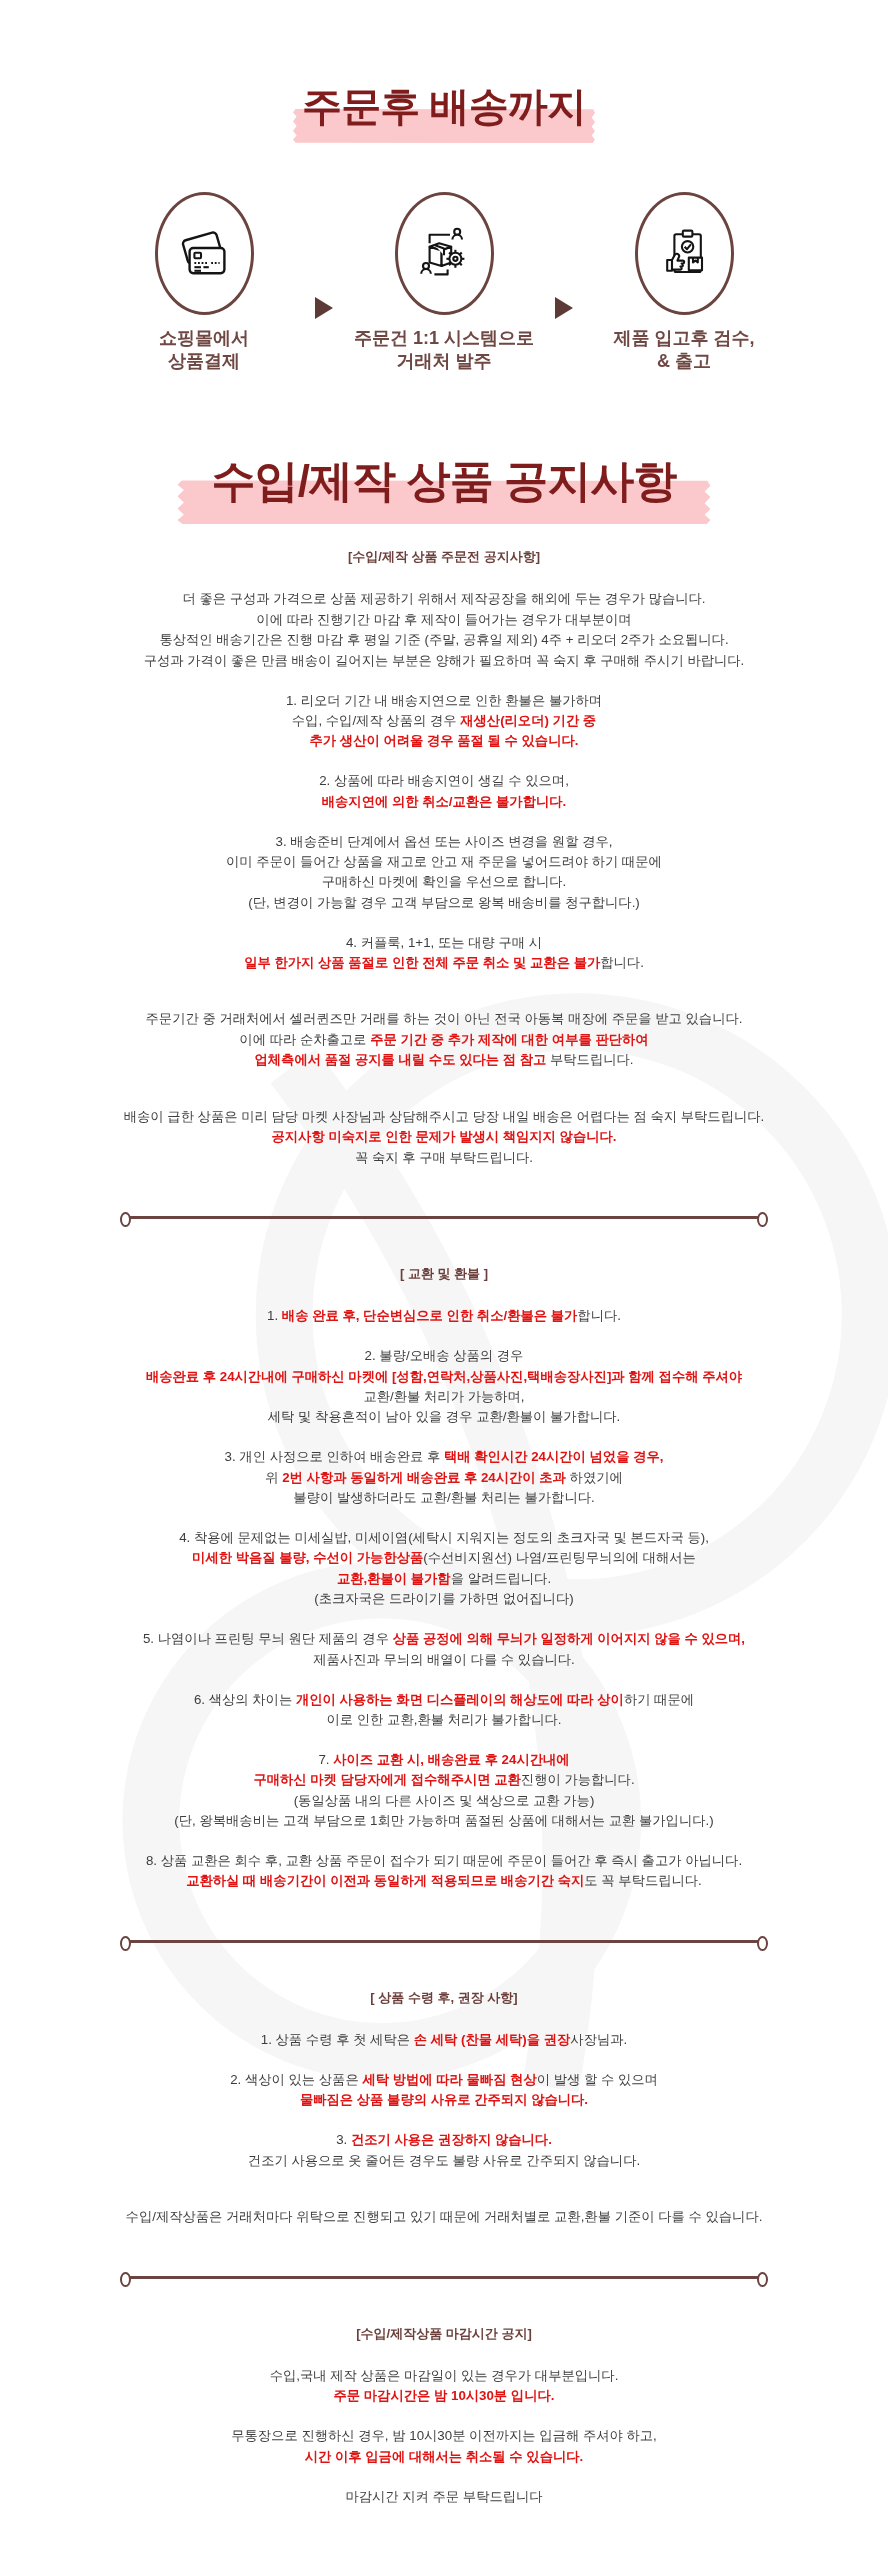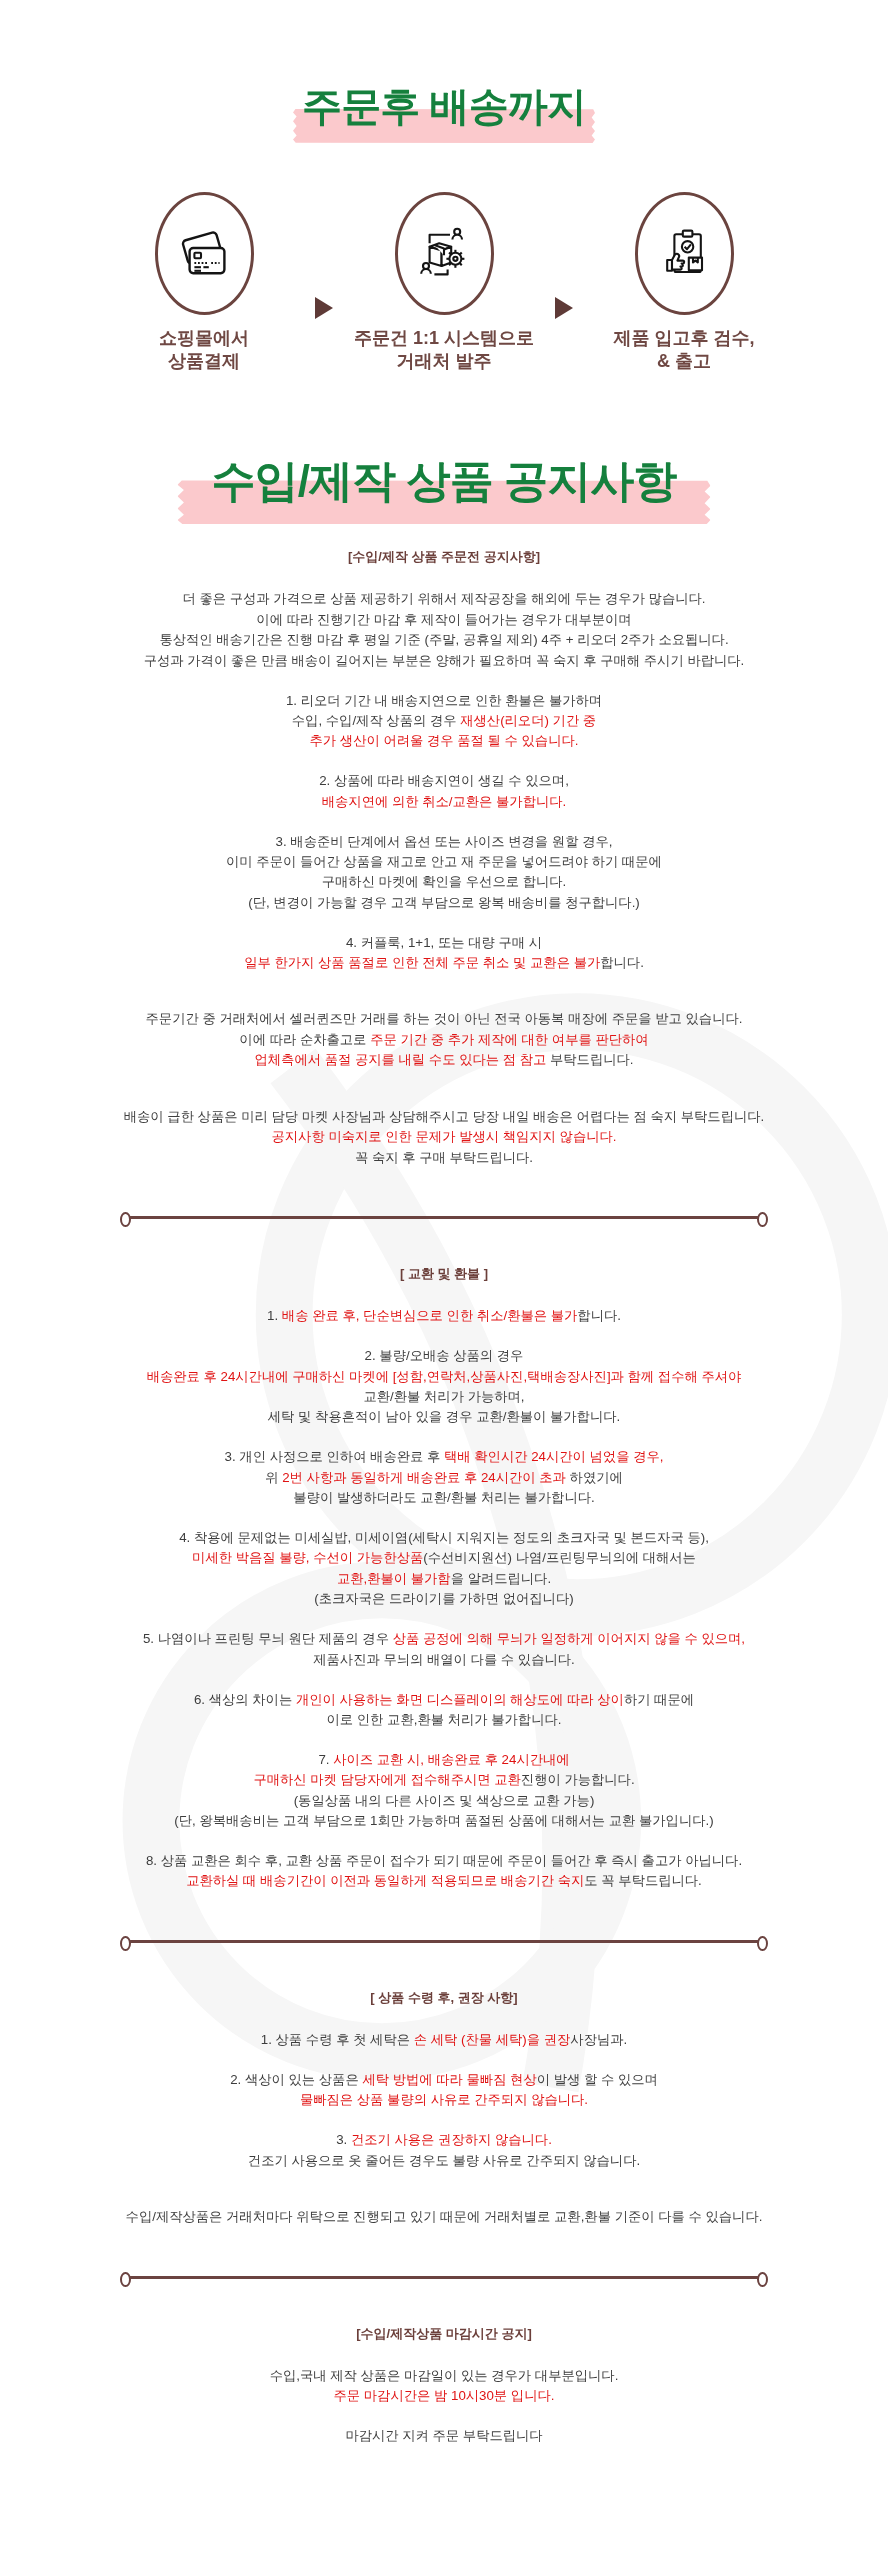--- a/index.html
+++ b/index.html
@@ -12,7 +12,7 @@
   .page{position:relative;z-index:1;width:888px;padding-top:82px;box-sizing:border-box;}
 
   
-  .big-title{position:relative;text-align:center;color:#15803d;font-weight:800;margin:0;letter-spacing:-0.9px;}
+  .big-title{position:relative;text-align:center;color:#7f1d1d;font-weight:800;margin:0;letter-spacing:-0.9px;}
   .t1{font-size:40px;line-height:48px;}
   .t2{font-size:44px;line-height:52px;margin-top:82px;}
   .big-title .tx{position:relative;z-index:1;}

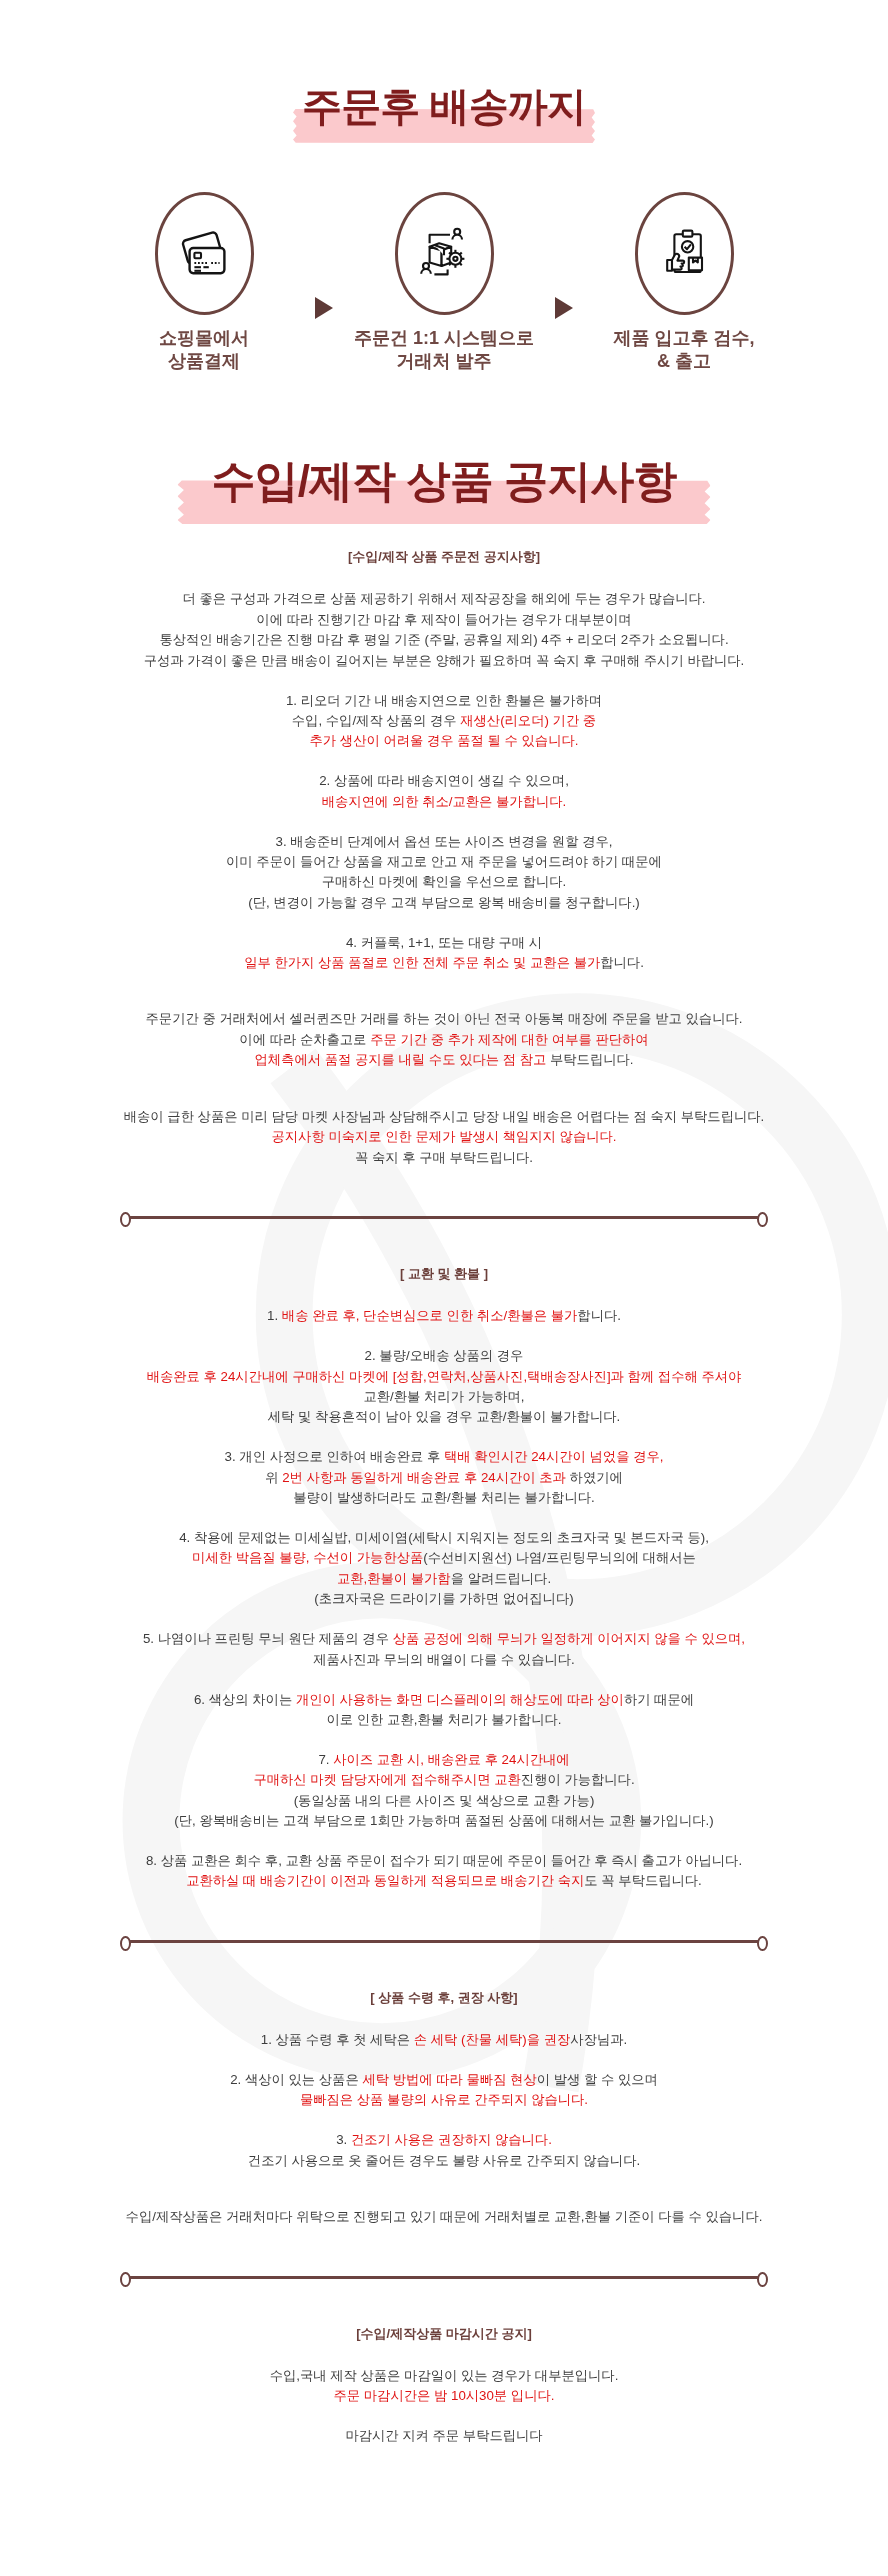--- a/index.html
+++ b/index.html
@@ -41,7 +41,7 @@
   .block.first{margin-top:23px;}
   .block.lg{margin-top:36px;}
   .line{text-align:center;line-height:20.4px;}
-  .red{color:#e01313;font-weight:400;}
+  .red{color:#e01313;font-weight:700;}
 
   .divider{position:relative;width:648px;height:12.4px;margin:44px auto 0;}
   .divider .bar{position:absolute;left:9px;right:9px;top:4.4px;height:2.7px;background:#6b4340;border-radius:1.8px;}

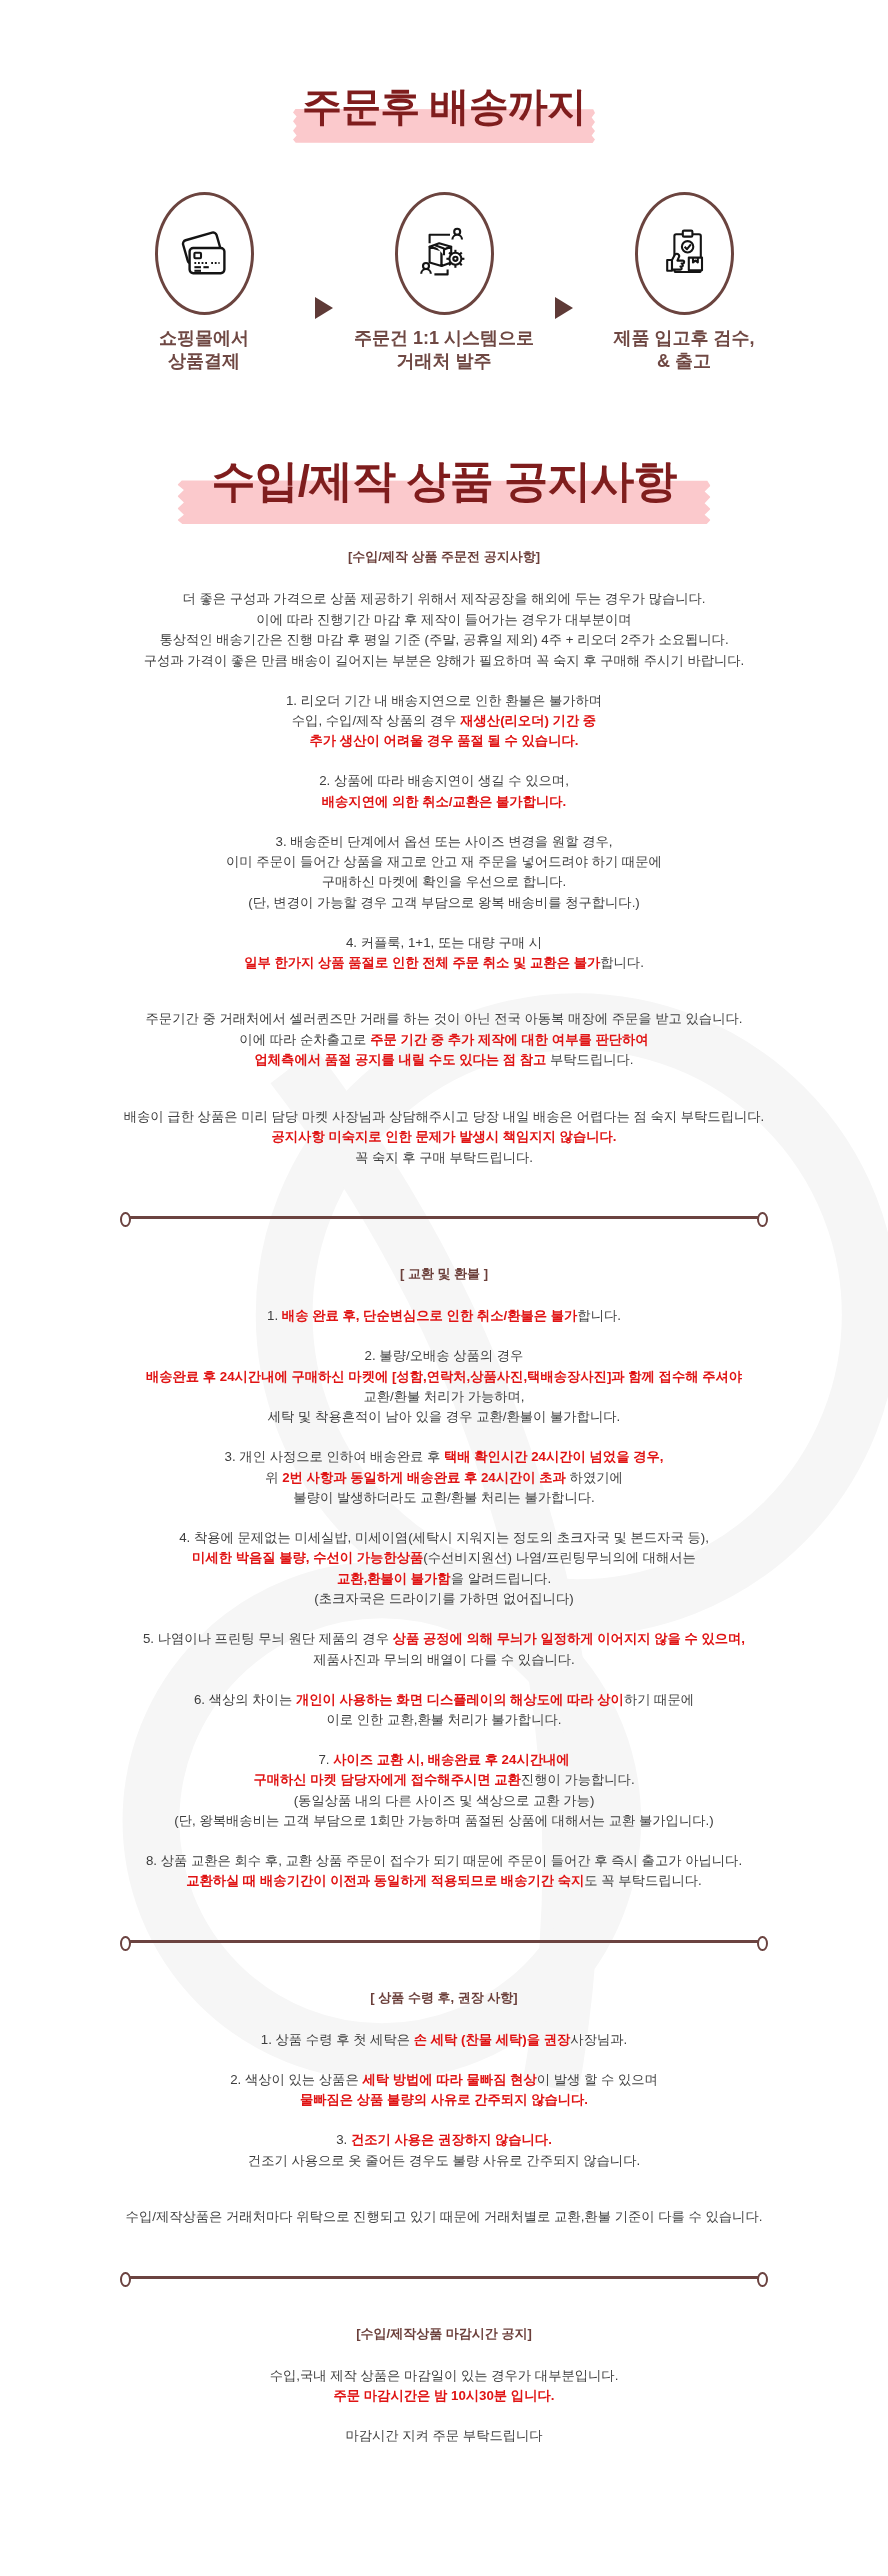--- a/index.html
+++ b/index.html
@@ -268,6 +268,10 @@
         <div class="line"><span class="red">주문 마감시간은 밤 10시30분 입니다.</span></div>
       </div>
       <div class="block">
+        <div class="line"><span>무통장으로 진행하신 경우, 밤 10시30분 이전까지는 입금해 주셔야 하고,</span></div>
+        <div class="line"><span class="red">시간 이후 입금에 대해서는 취소될 수 있습니다.</span></div>
+      </div>
+      <div class="block">
         <div class="line"><span>마감시간 지켜 주문 부탁드립니다</span></div>
       </div>
     </div>

